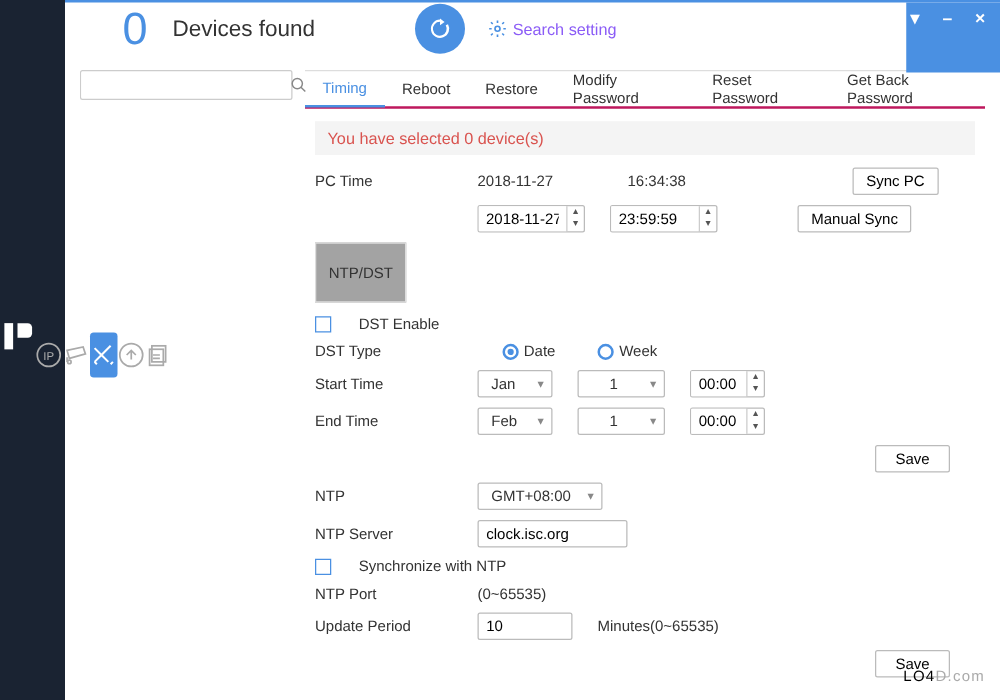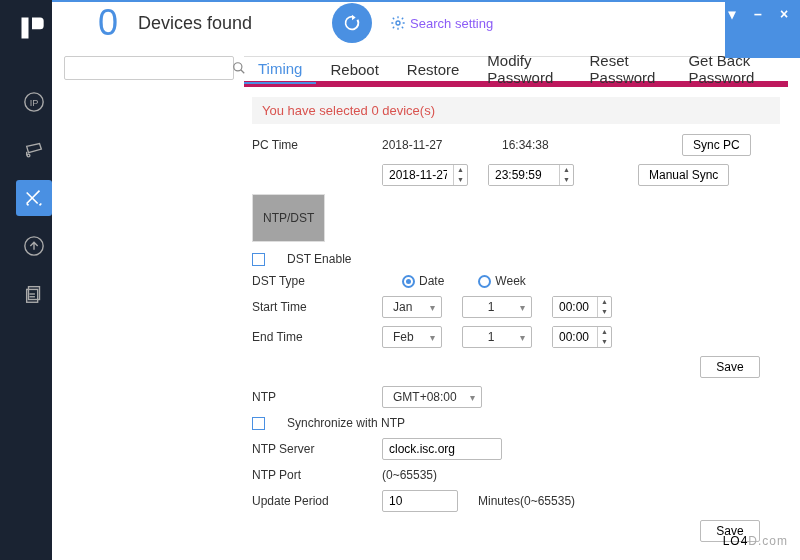--- a/index.html
+++ b/index.html
@@ -27,7 +27,7 @@
   .search-input { flex: 1; border: none; outline: none; height: 20px; padding: 0 6px; font-size: 12px; }
   .search-btn { width: 22px; height: 22px; display: flex; align-items: center; justify-content: center; color: #888; cursor: pointer; }
   .content { flex: 1; border-top: 1px solid #ddd; }
-  .tabs { display: flex; border-bottom: 6px solid #be185d; height: 30px; align-items: center; font-size: 15px; }
+  .tabs { display: flex; border-bottom: 2px solid #be185d; height: 30px; align-items: center; font-size: 12px; }
   .tab { padding: 0 14px; height: 30px; display: flex; align-items: center; color: #333; cursor: pointer; }
   .tab.active { color: #4a90e2; border-bottom: 2px solid #4a90e2; }
   .panel { padding: 10px 8px; font-size: 12px; color: #333; }

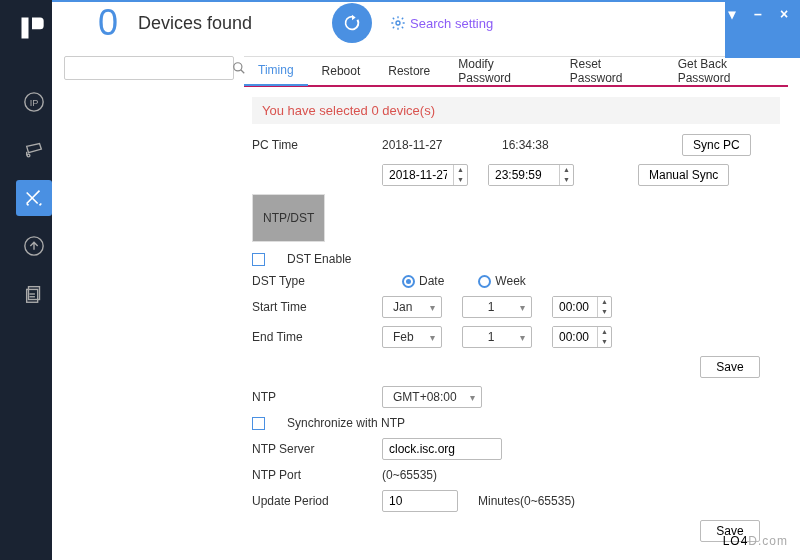--- a/index.html
+++ b/index.html
@@ -5,7 +5,7 @@
   * { box-sizing: border-box; margin: 0; padding: 0; font-family: Arial, sans-serif; }
   body { width: 800px; height: 560px; overflow: hidden; background: #fff; position: relative; }
   .app { display: flex; width: 100%; height: 100%; }
-  .sidebar { width: 52px; background: #1a2332; display: flex; flex-direction: column; align-items: flex-end; padding-top: 8px; }
+  .sidebar { width: 52px; background: #1a2332; display: flex; flex-direction: row; align-items: center; padding-top: 8px; }
   .logo { width: 40px; height: 40px; color: #fff; display: flex; align-items: center; justify-content: center; font-size: 20px; font-weight: bold; margin-bottom: 30px; }
   .side-icon { width: 36px; height: 36px; margin: 6px 0; display: flex; align-items: center; justify-content: center; color: #aaa; border-radius: 3px; cursor: pointer; }
   .side-icon.active { background: #4a90e2; color: #fff; }

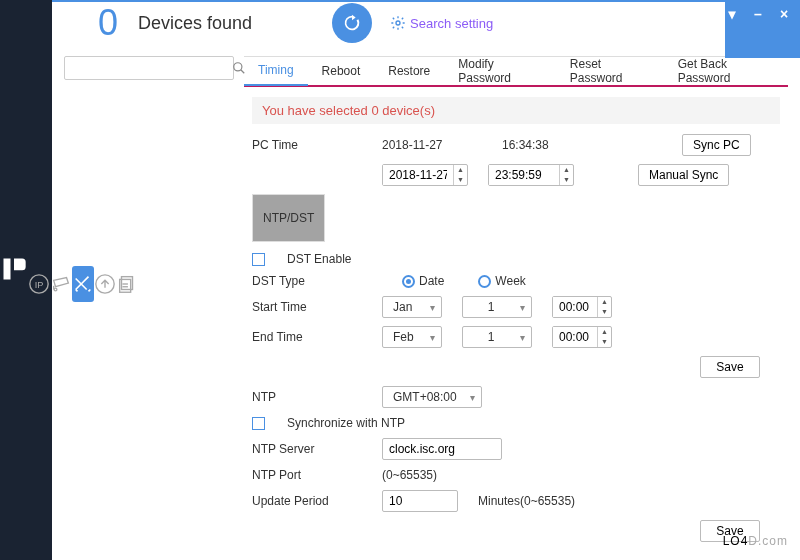--- a/index.html
+++ b/index.html
@@ -229,17 +229,17 @@
             <div class="sel" style="width:100px">GMT+08:00</div>
           </div>
 
+          <div class="row">
+            <div class="lbl">NTP Server</div>
+            <input class="inpt" style="width: 120px;" value="clock.isc.org">
+          </div>
+
           <div class="row chk">
             <div class="chk-box"></div>
             <span>Synchronize with NTP</span>
           </div>
 
           <div class="row">
-            <div class="lbl">NTP Server</div>
-            <input class="inpt" style="width: 120px;" value="clock.isc.org">
-          </div>
-
-          <div class="row">
             <div class="lbl">NTP Port</div>
             <span>(0~65535)</span>
           </div>

